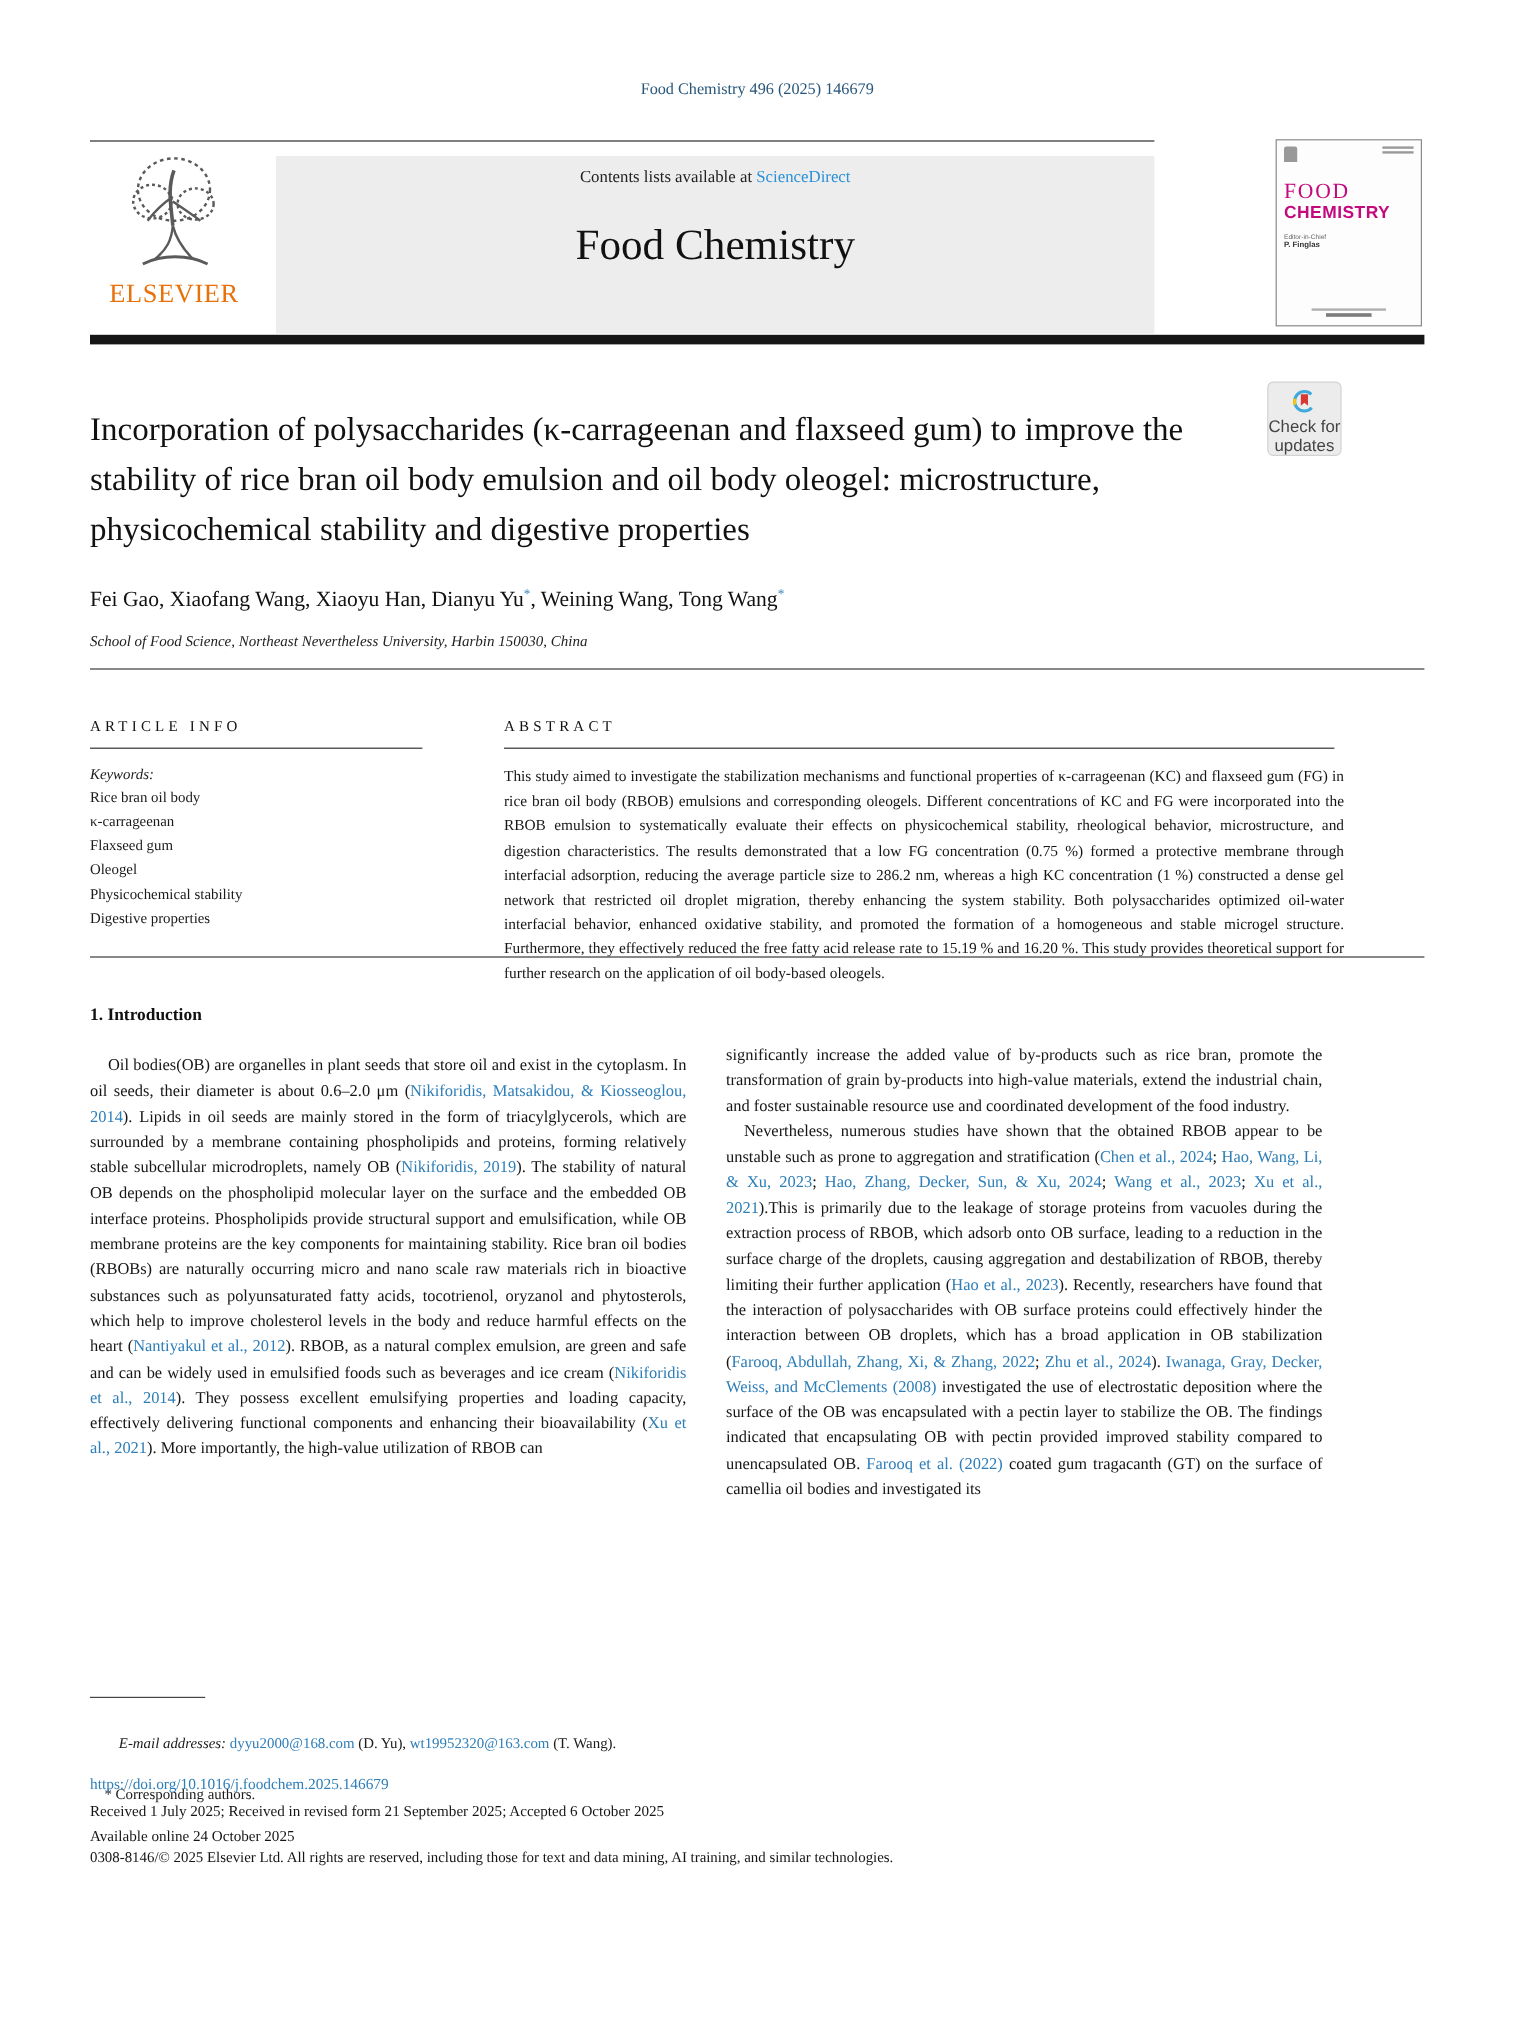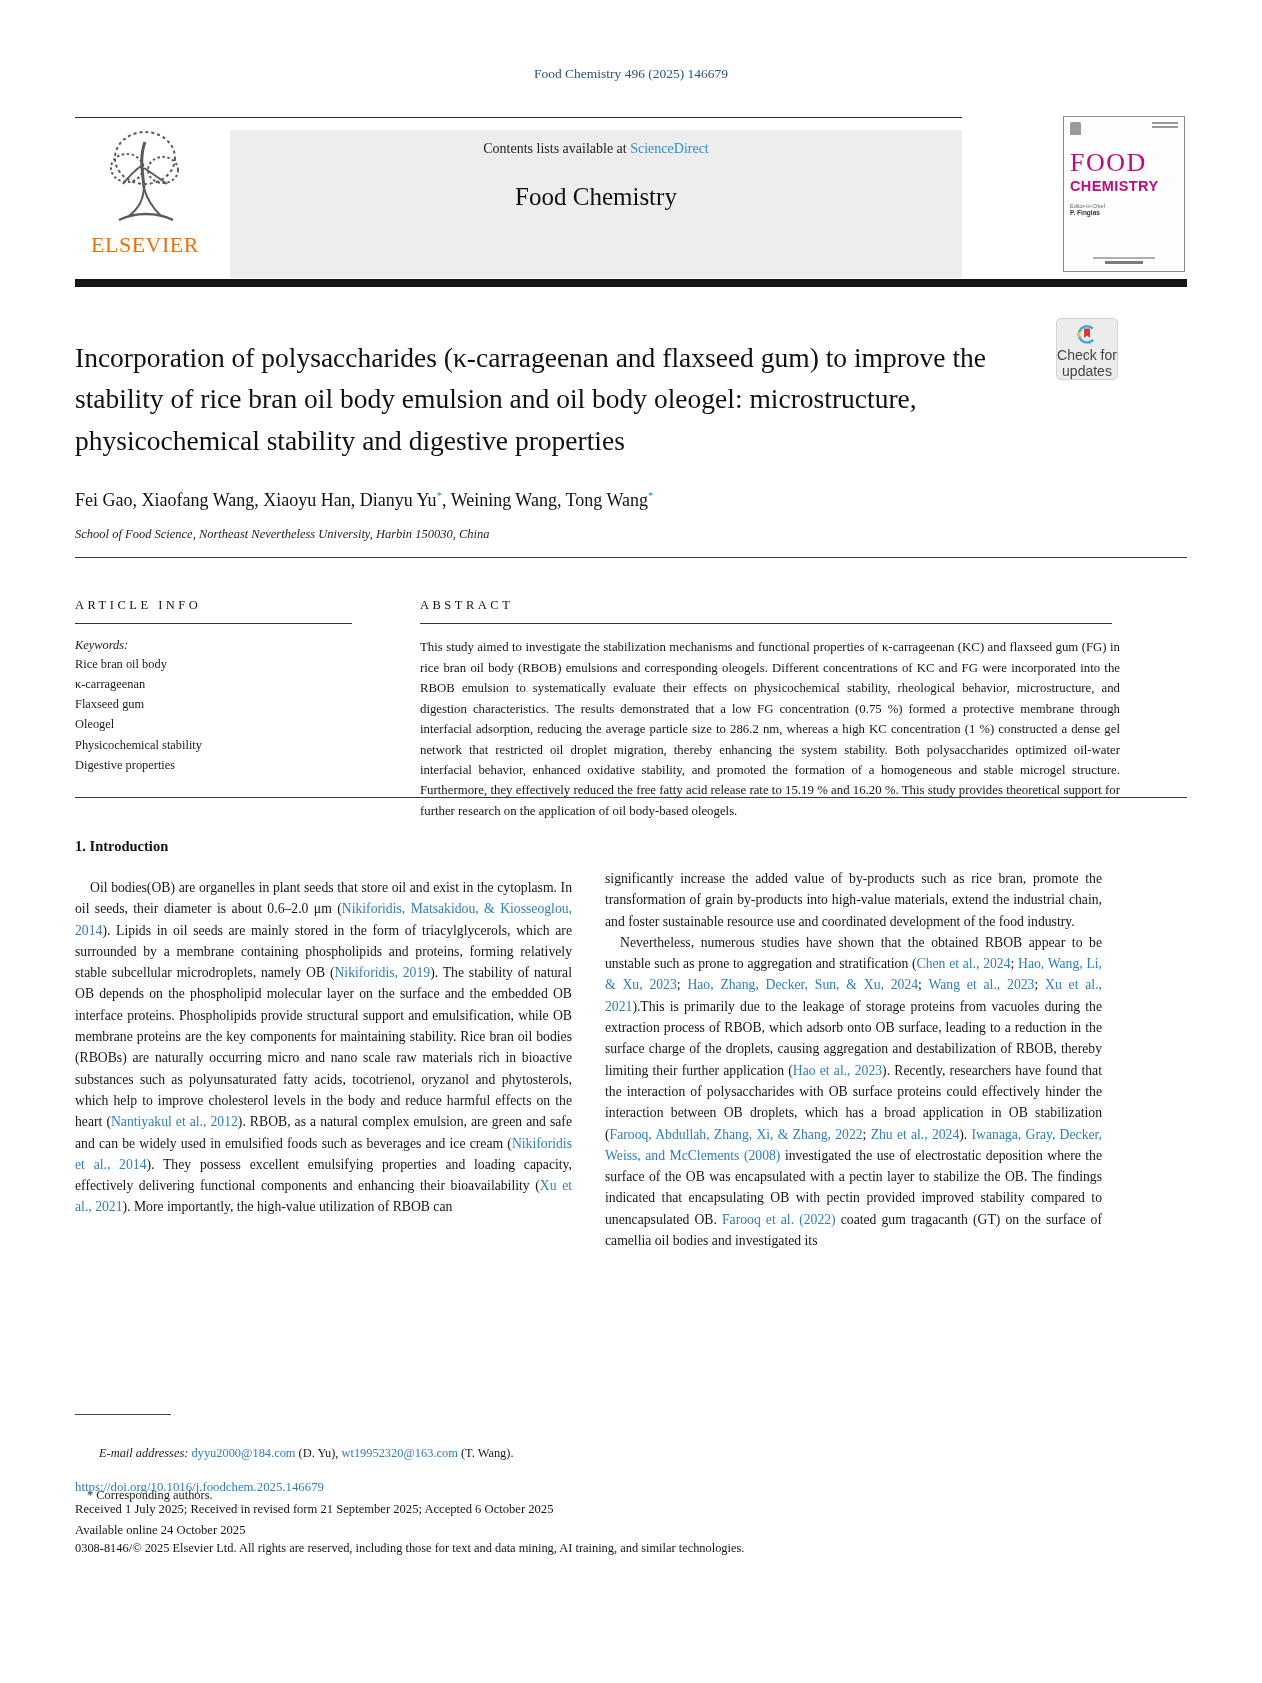--- a/index.html
+++ b/index.html
@@ -45,7 +45,7 @@
   .cover-issn { display:flex; flex-direction:column; gap:2px; }
   .cover-issn div { width:26px; height:2px; background:#9a9a9a; }
   .cover-food {
-    margin-top:12px; color:#c4097f; font-size:26px; line-height:1;
+    margin-top:12px; color:#c4097f; font-size:18px; line-height:1;
     letter-spacing:1.5px; font-weight:400; font-family:"Liberation Serif", serif;
   }
   .cover-chem {

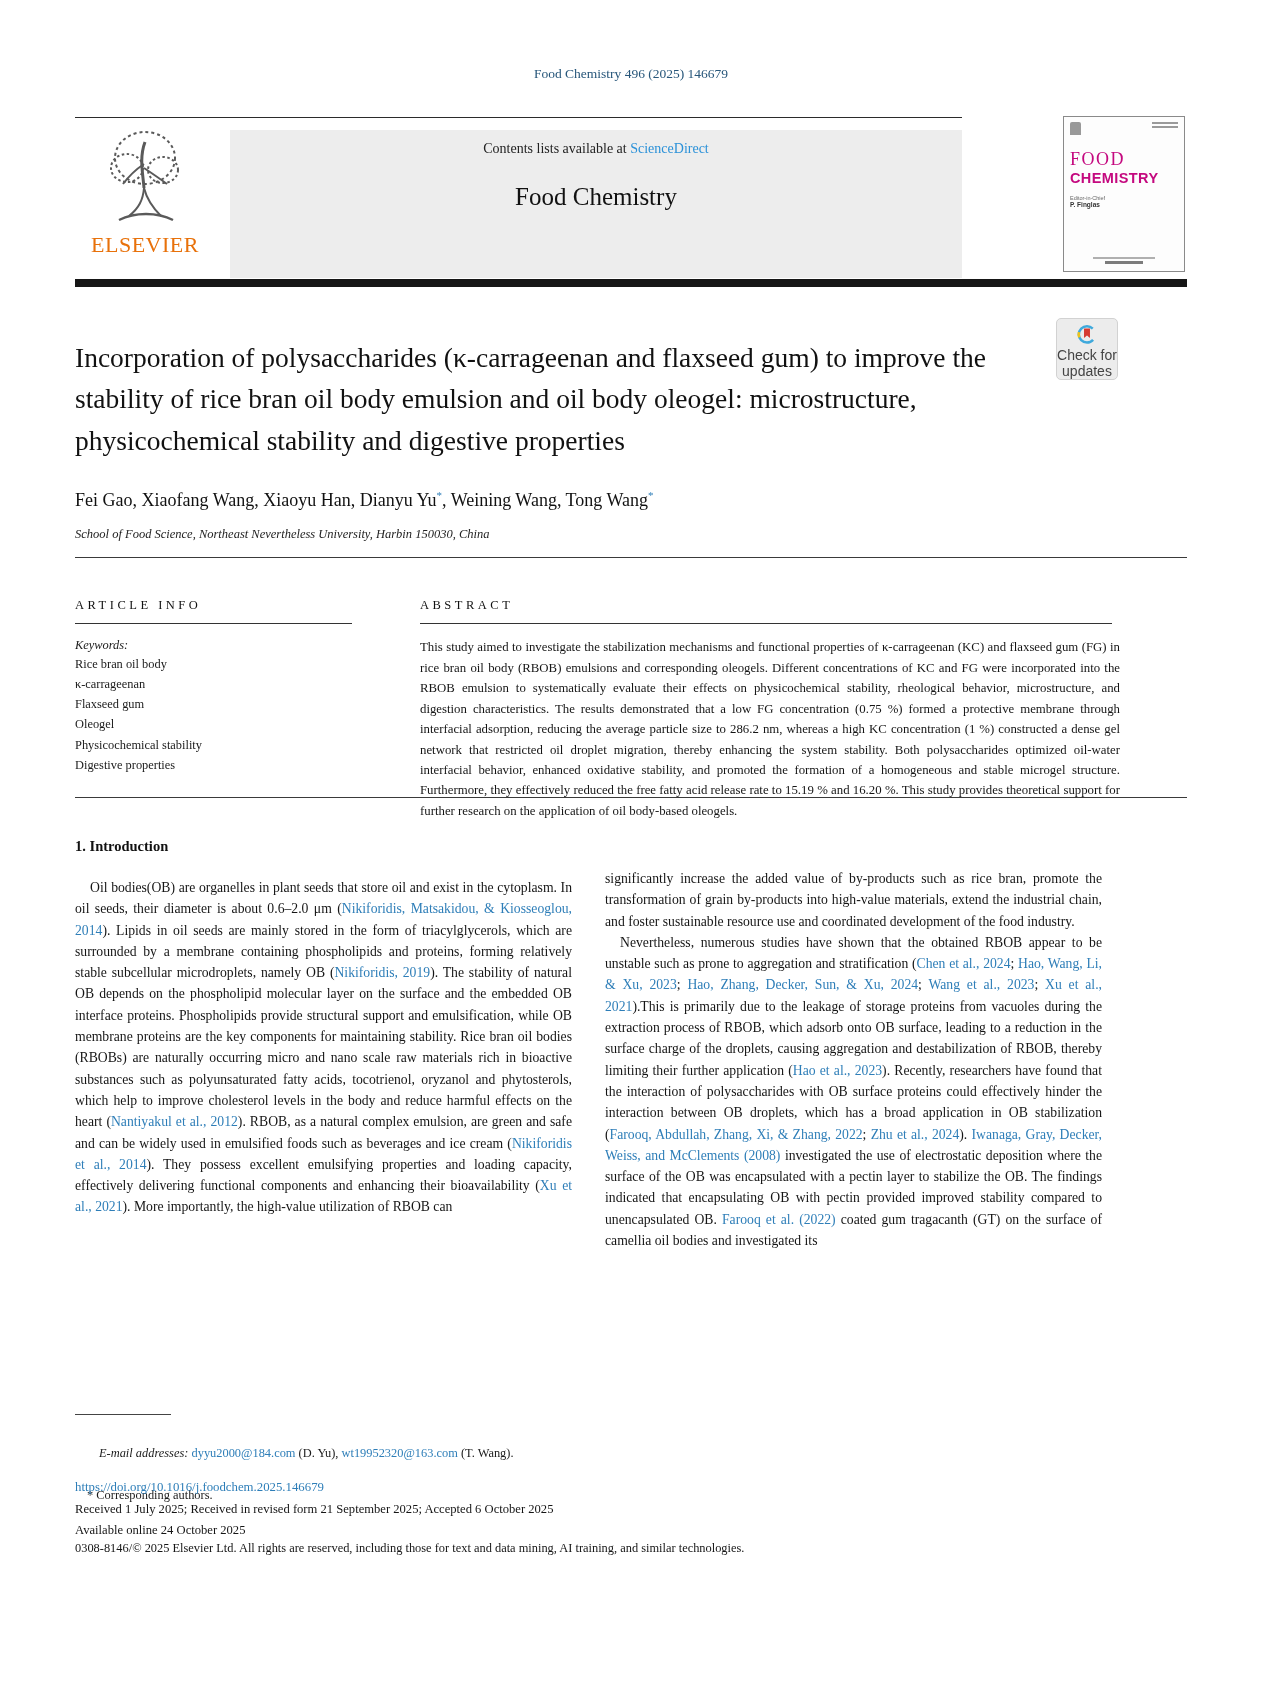--- a/index.html
+++ b/index.html
@@ -31,7 +31,7 @@
     background:#ededed; text-align:center;
   }
   .banner-contents { font-size:14px; margin-top:11px; color:#222; }
-  .banner-journal-title { font-size:25px; margin-top:26px; color:#111; }
+  .banner-journal-title { font-size:36px; margin-top:26px; color:#111; }
   .banner-homepage { font-size:14px; margin-top:27px; color:#222; }
 
   

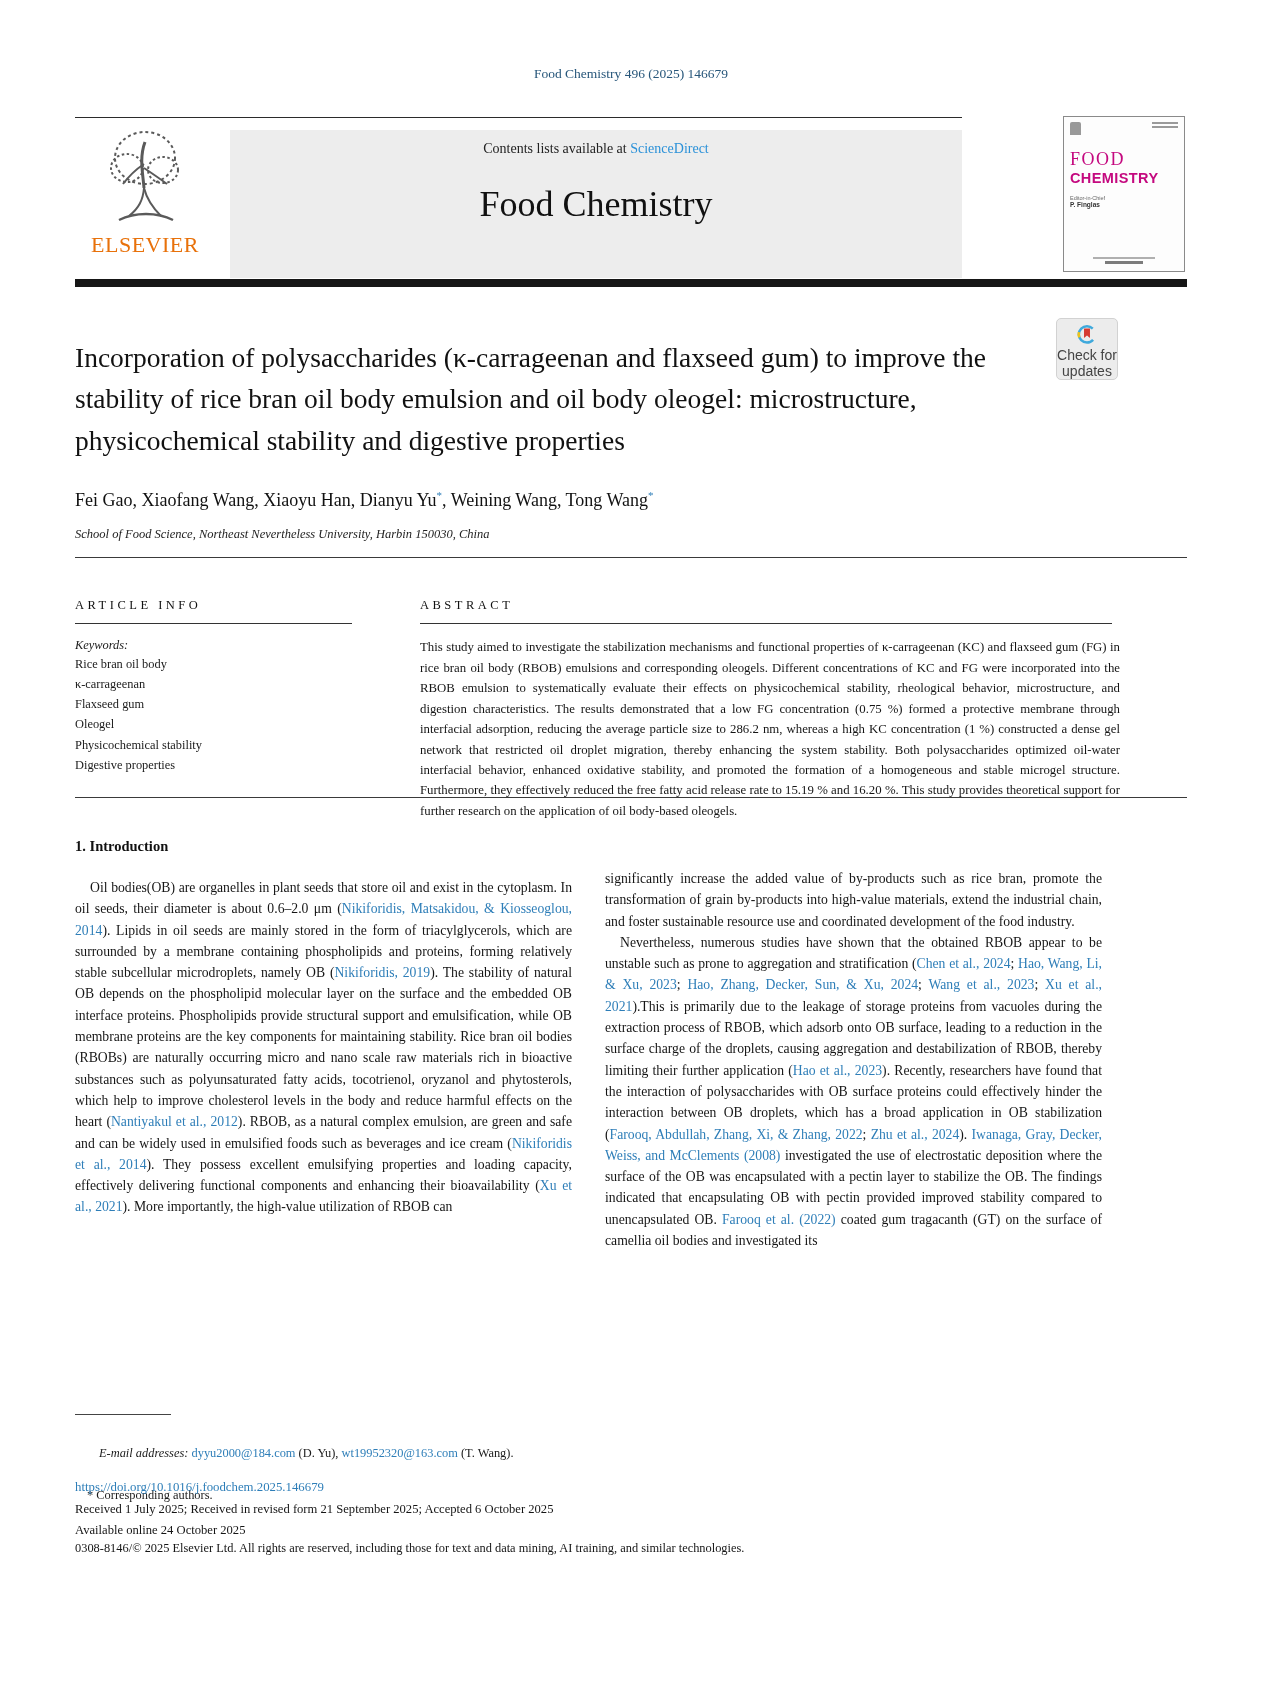--- a/index.html
+++ b/index.html
@@ -221,7 +221,7 @@
 
   <div class="footnote-rule"></div>
   <div class="footnote-1">* Corresponding authors.</div>
-  <div class="footnote-2"><span class="em-label">E-mail addresses:</span><span><span> </span><span class="link">dyyu2000@184.com</span><span> (D. Yu), </span><span class="link">wt19952320@163.com</span><span> (T. Wang).</span></span></div>
+  <div class="footnote-2"><span class="em-label">E-mail addresses:</span><span><span> </span><span class="link">dyyu2000@168.com</span><span> (D. Yu), </span><span class="link">wt19952320@163.com</span><span> (T. Wang).</span></span></div>
 
   <div class="pub-doi link">https://doi.org/10.1016/j.foodchem.2025.146679</div>
   <div class="pub-received">Received 1 July 2025; Received in revised form 21 September 2025; Accepted 6 October 2025</div>

